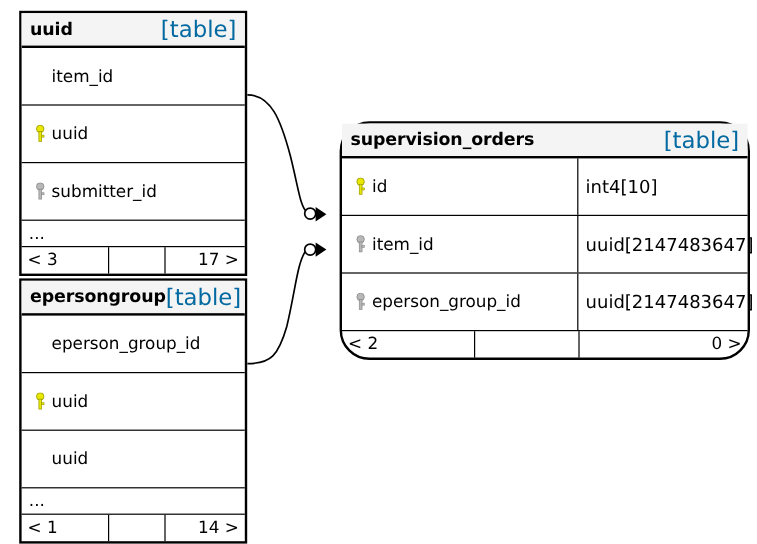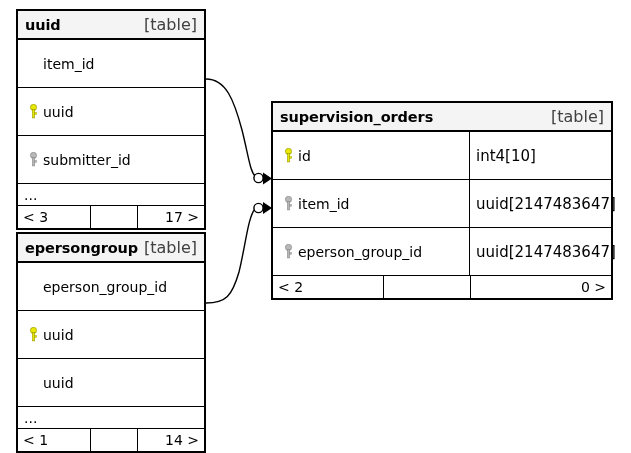--- a/index.html
+++ b/index.html
@@ -51,8 +51,8 @@
     letter-spacing: -0.1px;
   }
   .tbl-kind {
-    font-size: 16px;
-    color: #404040;
+    font-size: 19px;
+    color: #0369a1;
   }
   .tbl-row {
     display: flex;

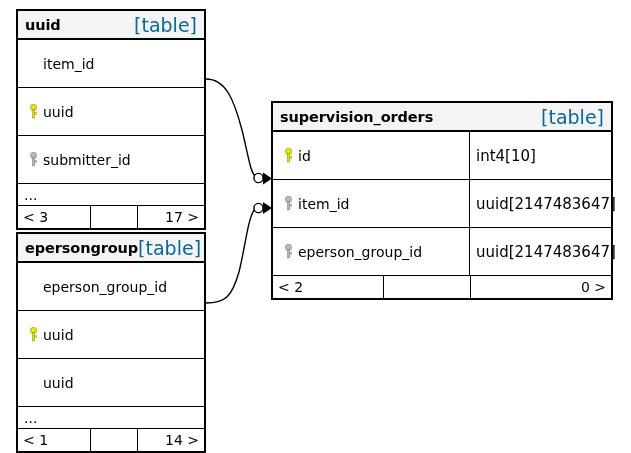--- a/index.html
+++ b/index.html
@@ -139,7 +139,7 @@
   #tbl-epersongroup .foot-right { flex: 1 1 auto; }
 
   #tbl-supervision {
-    left: 271px;  top: 101px;  width: 342px;
+    left: 283px;  top: 101px;  width: 342px; border-radius: 25px;
   }
   #tbl-supervision .col-type { width: 142px; flex: 0 0 142px; }
   #tbl-supervision .foot-left  { width: 110px; }

